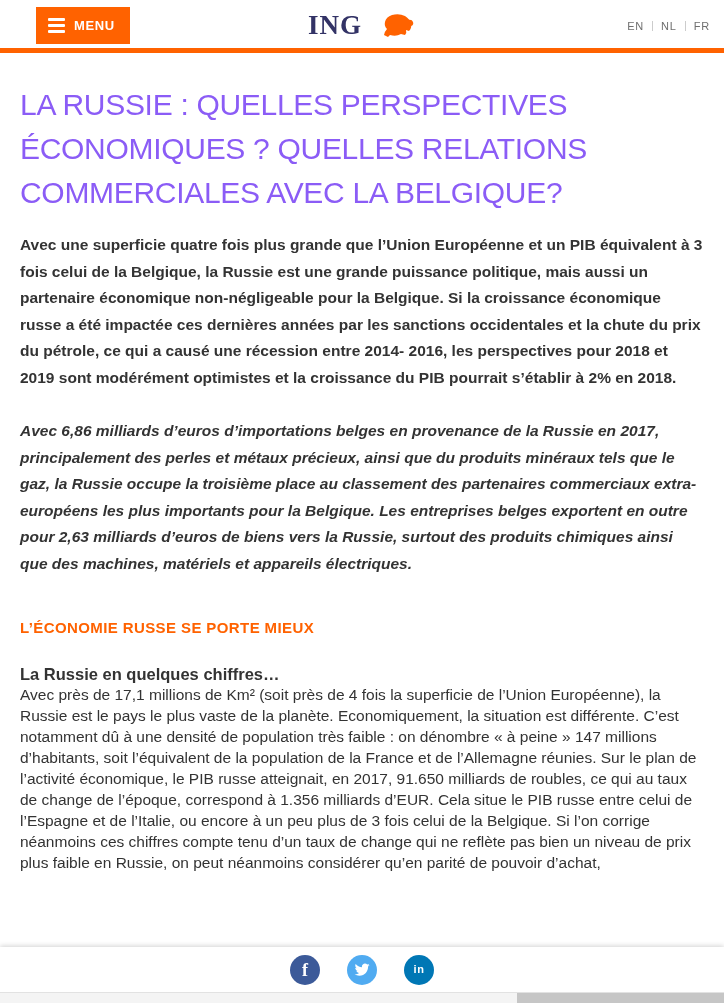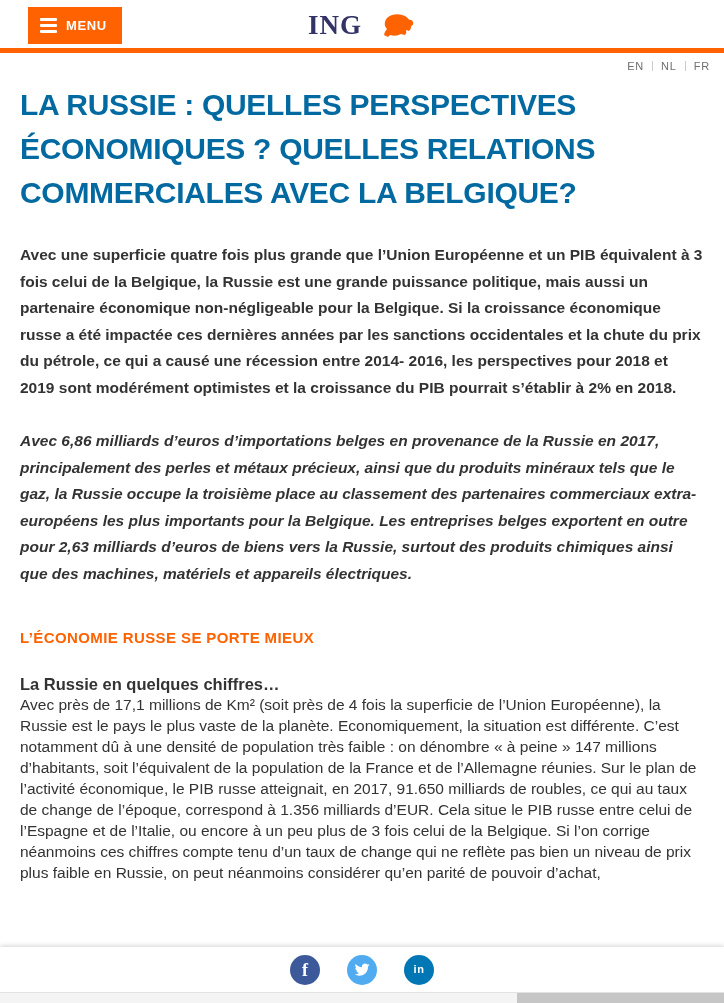--- a/index.html
+++ b/index.html
@@ -16,7 +16,7 @@
     border-bottom:5px solid #FF6200;
   }
   .menu-btn {
-    position:absolute; left:28px; top:7px; height:37px;
+    position:absolute; left:36px; top:7px; height:37px;
     background:#FF6200; color:#ffffff; border:none; cursor:pointer;
     display:flex; align-items:center; gap:9px; padding:0 15px 0 12px;
     font-family:"Liberation Sans", sans-serif;

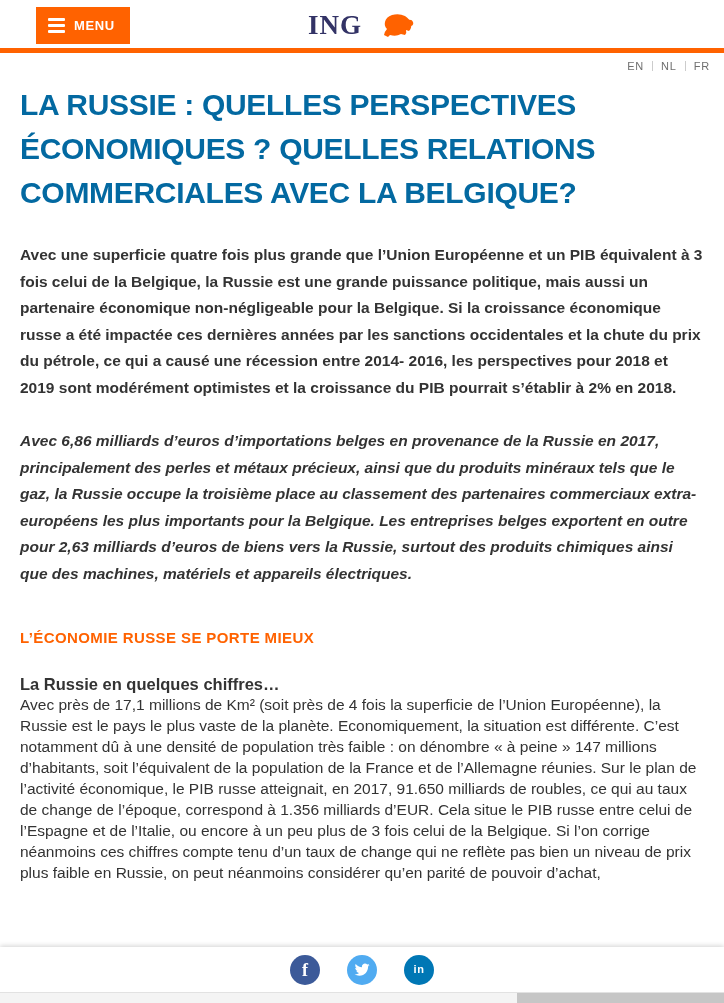--- a/index.html
+++ b/index.html
@@ -35,7 +35,7 @@
   }
   .langs {
     position:absolute; right:14px; top:20px;
-    display:flex; align-items:center; gap:8px;margin-top:40px;
+    display:flex; align-items:center; gap:8px;
   }
   .lang {
     font-size:11px; color:#6f6f6f; letter-spacing:0.8px; cursor:pointer;

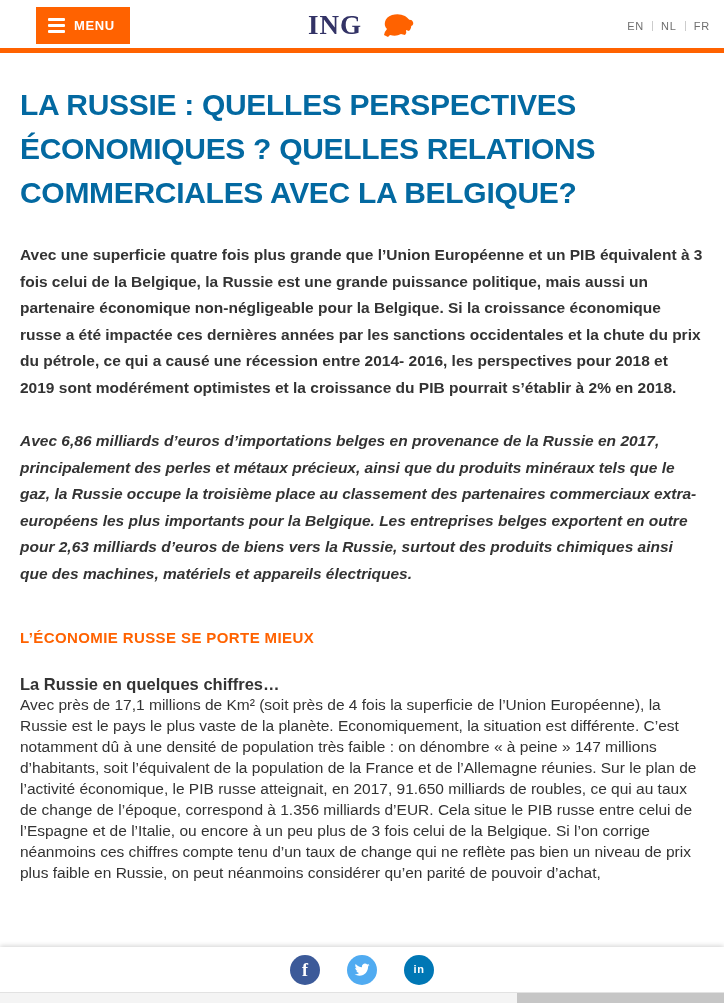--- a/index.html
+++ b/index.html
@@ -46,8 +46,8 @@
   
   .content { padding:30px 20px 0 20px; }
   .article-title {
-    color:#0369a1; font-size:30px; line-height:44px; font-weight:bold;
-    letter-spacing:-0.3px; text-transform:uppercase; margin-bottom:27px;
+    color:#8b5cf6; font-size:30px; line-height:44px; font-weight:normal;
+    letter-spacing:-0.3px; text-transform:uppercase; margin-bottom:17px;
   }
   .intro-p {
     color:#333333; font-size:15.5px; line-height:26.5px; font-weight:bold;

